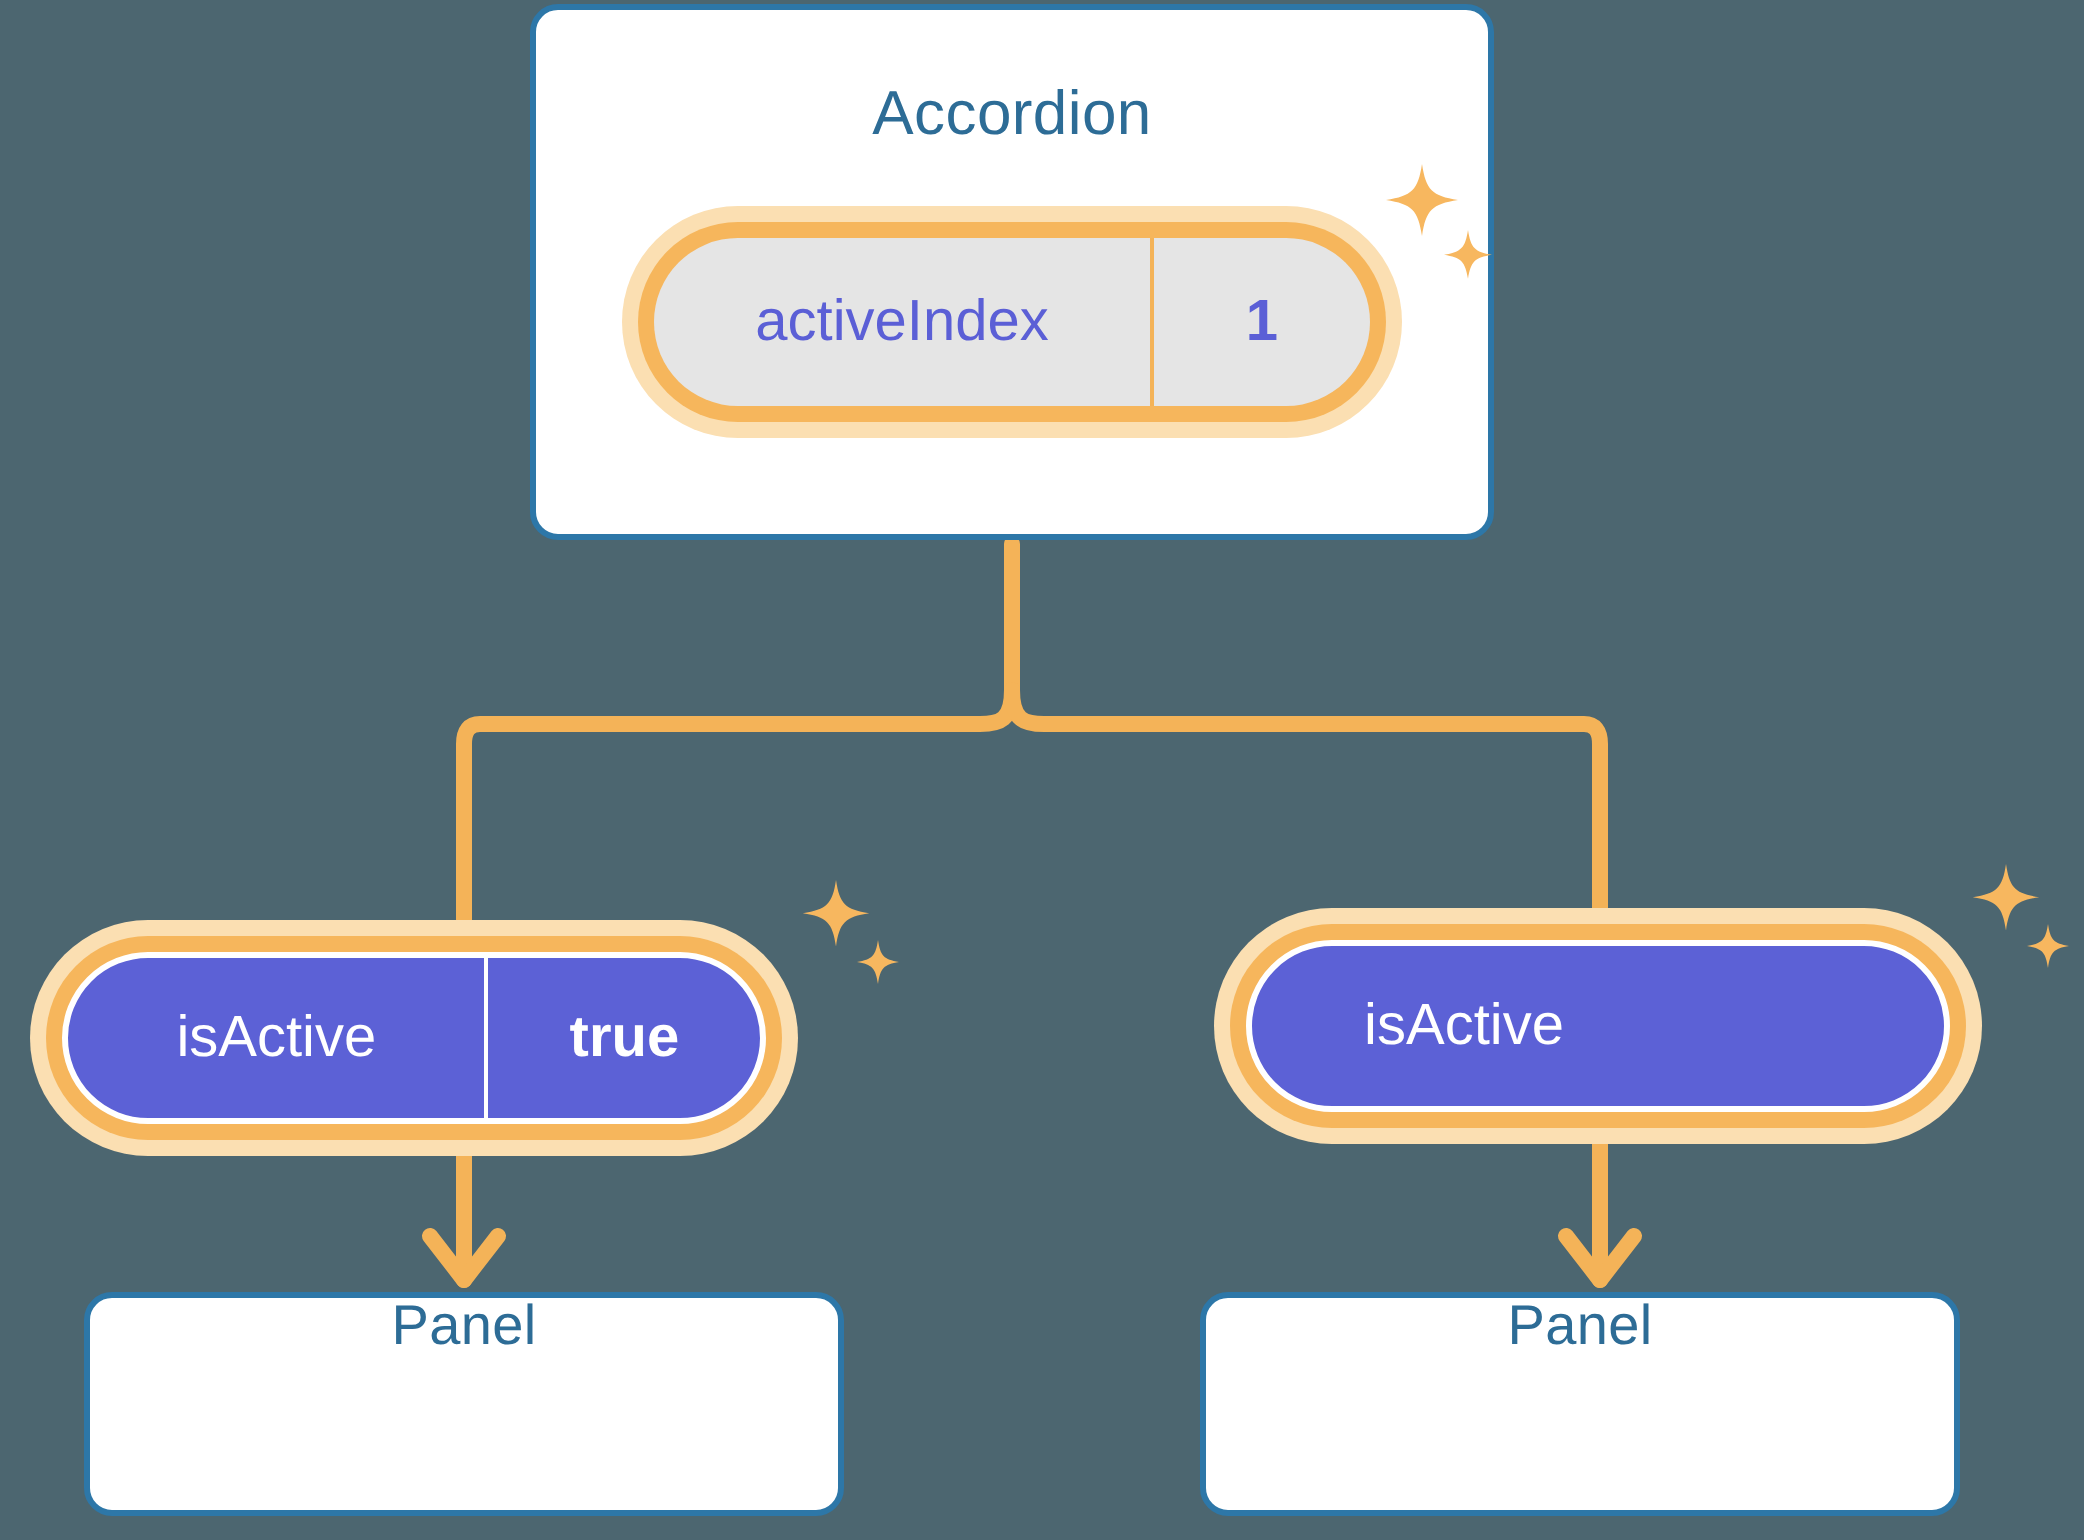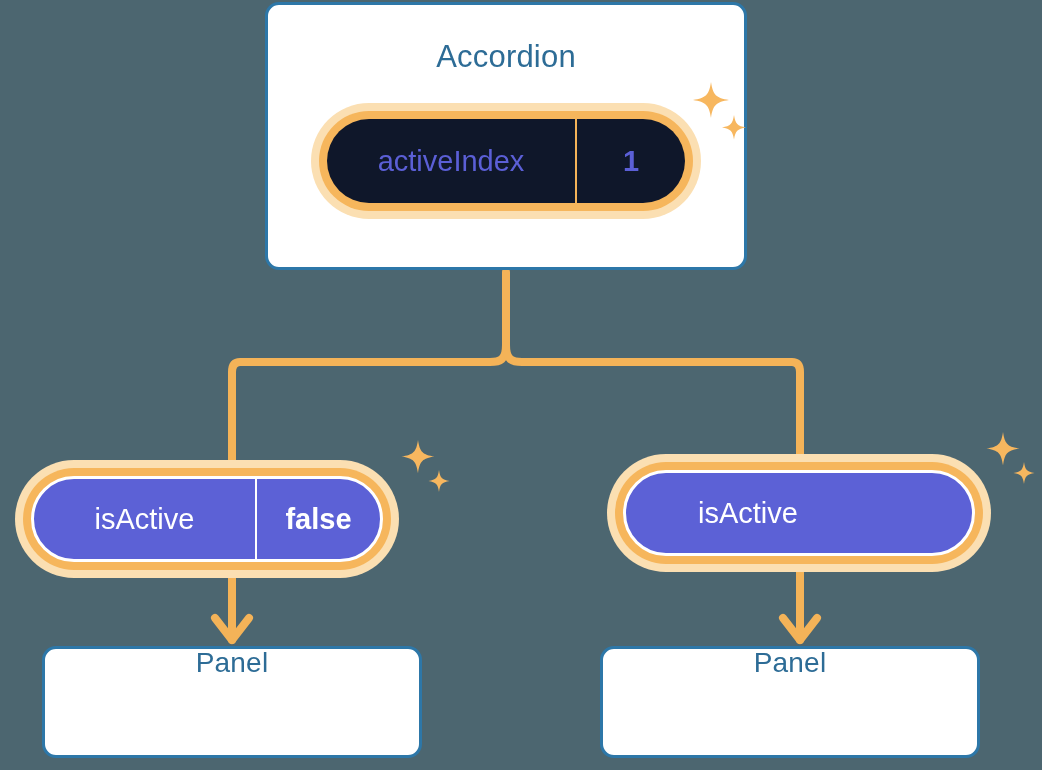--- a/index.html
+++ b/index.html
@@ -96,7 +96,7 @@
 
   
   .pill-light {
-    background: #0f172a;
+    background: #e5e5e5;
   }
   .pill-light .pill-key,
   .pill-light .pill-value { color: #5b5fd6; }

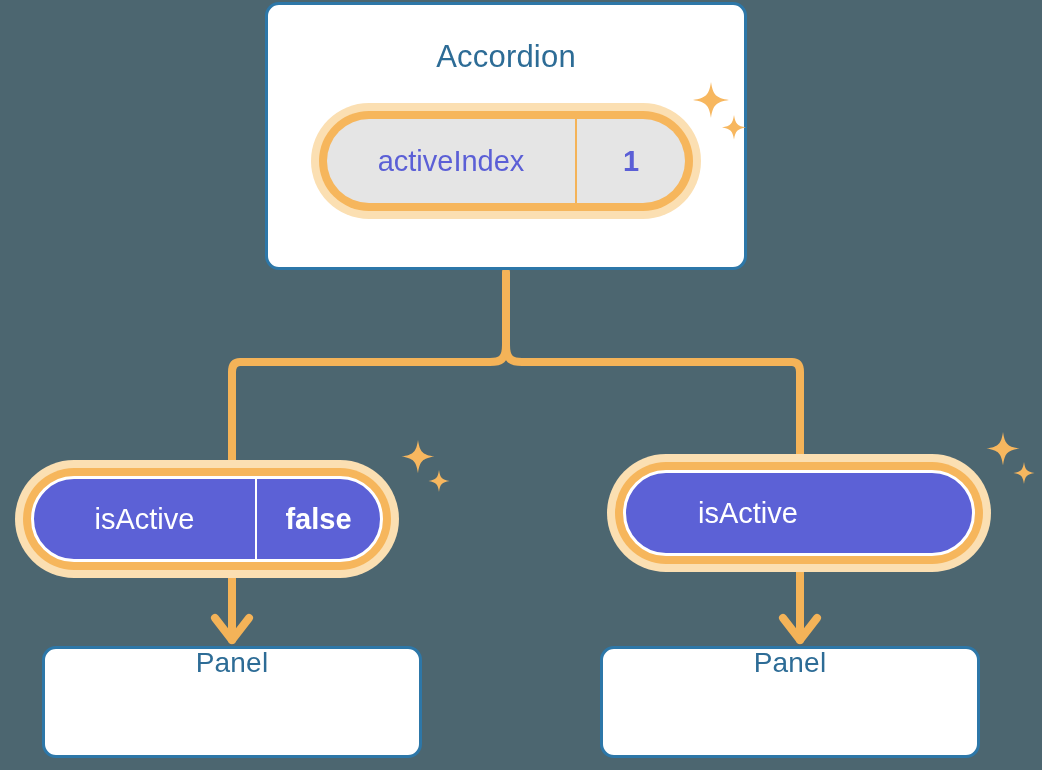--- a/index.html
+++ b/index.html
@@ -108,7 +108,7 @@
     border: 3px solid #ffffff;
   }
   .pill-solid .pill-key,
-  .pill-solid .pill-value { color: #ffffff; margin-left: 16px; }
+  .pill-solid .pill-value { color: #ffffff; }
   .pill-solid .pill-value { border-left: 2px solid #ffffff; }
 
   

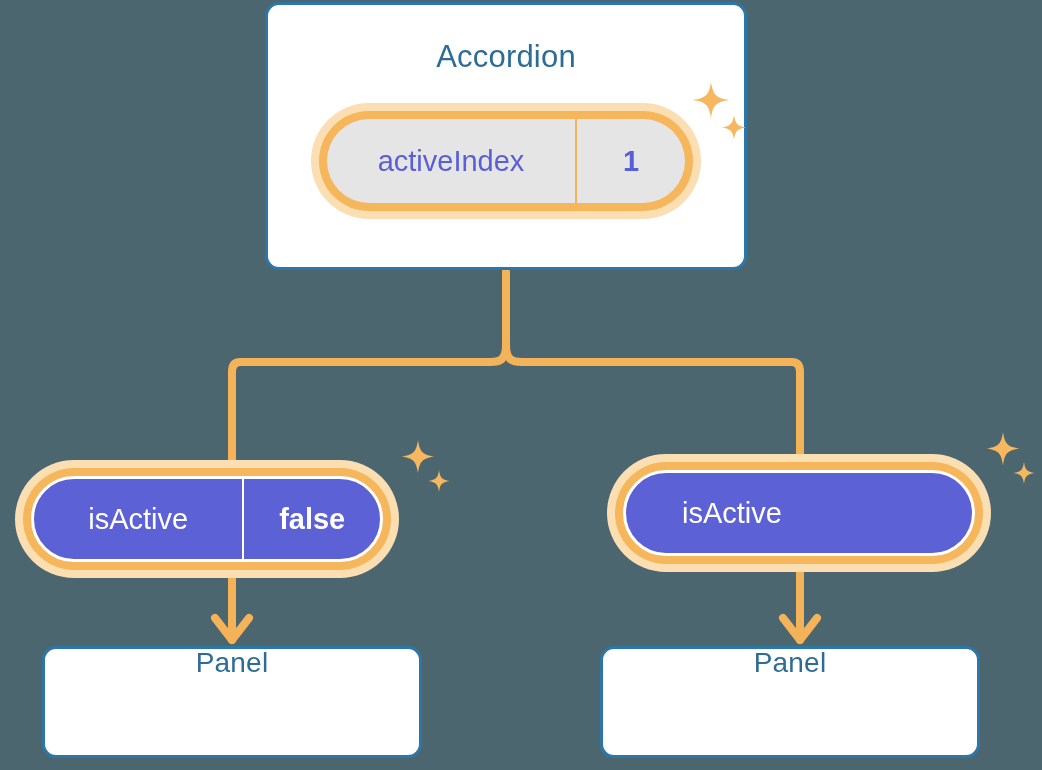--- a/index.html
+++ b/index.html
@@ -189,7 +189,7 @@
 
   <div class="pill pill-solid pill-isactive" id="pill-isactive-left">
     <div class="pill-cell pill-key">isActive</div>
-    <div class="pill-cell pill-value">false</div>
+    <div class="pill-cell pill-value">true</div>
   </div>
 
   <div class="sparkle-group" id="sparkle-left">

